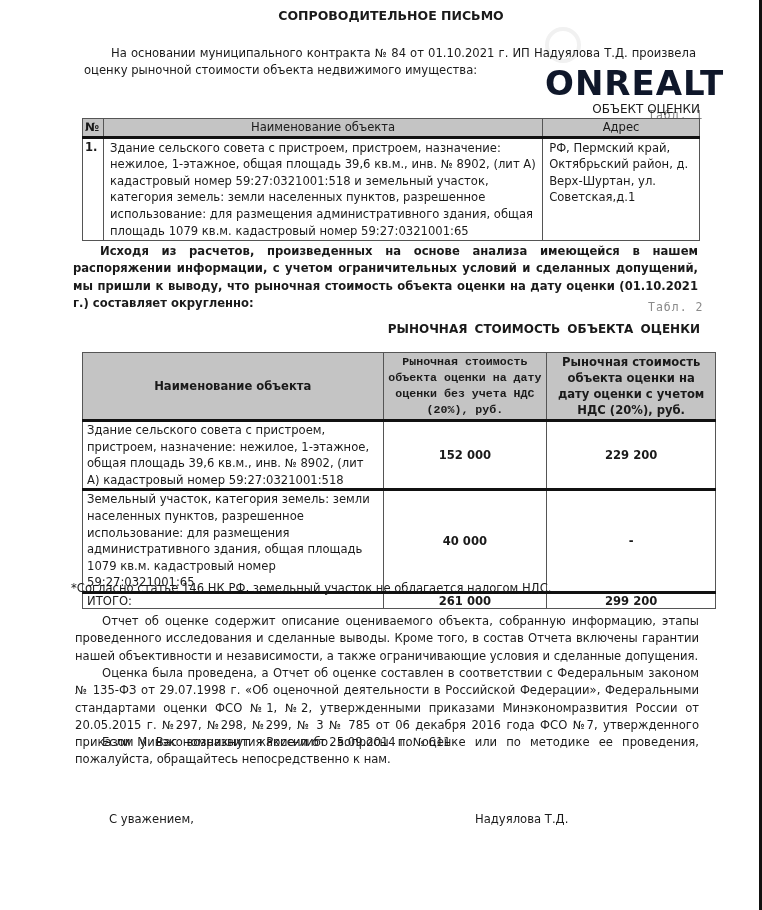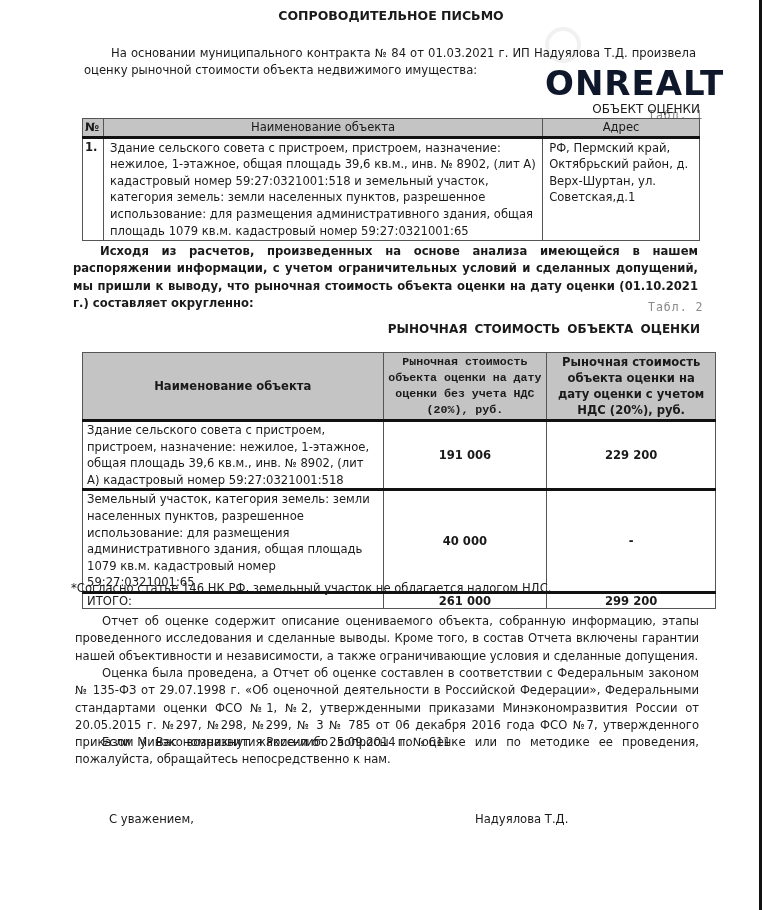--- a/index.html
+++ b/index.html
@@ -40,7 +40,7 @@
 
   <div class="abs title">СОПРОВОДИТЕЛЬНОЕ ПИСЬМО</div>
 
-  <div class="abs para indent" style="left:84px; top:45px; width:612px;">На основании муниципального контракта № 84 от 01.03.2021 г. ИП Надуялова Т.Д. произвела оценку рыночной стоимости объекта недвижимого имущества:</div>
+  <div class="abs para indent" style="left:84px; top:45px; width:612px;">На основании муниципального контракта № 84 от 01.10.2021 г. ИП Надуялова Т.Д. произвела оценку рыночной стоимости объекта недвижимого имущества:</div>
 
   <div class="abs tabl" style="left:648px; top:87px;margin-top:21px;">Табл. 1</div>
   <div class="abs caption" style="left:82px; top:102px; width:618px;">ОБЪЕКТ ОЦЕНКИ</div>

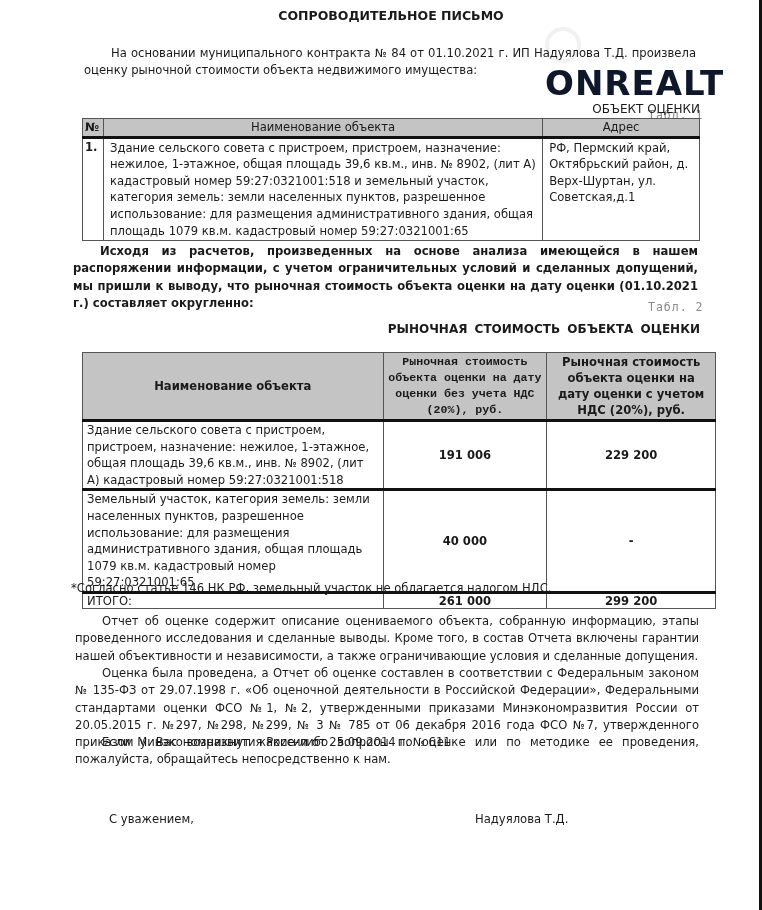--- a/index.html
+++ b/index.html
@@ -84,7 +84,7 @@
     </tr>
     <tr class="hdr-line">
       <td style="height:66px;">Здание сельского совета с пристроем, пристроем, назначение: нежилое, 1-этажное, общая площадь 39,6 кв.м., инв. № 8902, (лит А) кадастровый номер 59:27:0321001:518</td>
-      <td class="b c vm">191 006</td>
+      <td class="b c vm">152 000</td>
       <td class="b c vm">229 200</td>
     </tr>
     <tr class="hdr-line">

